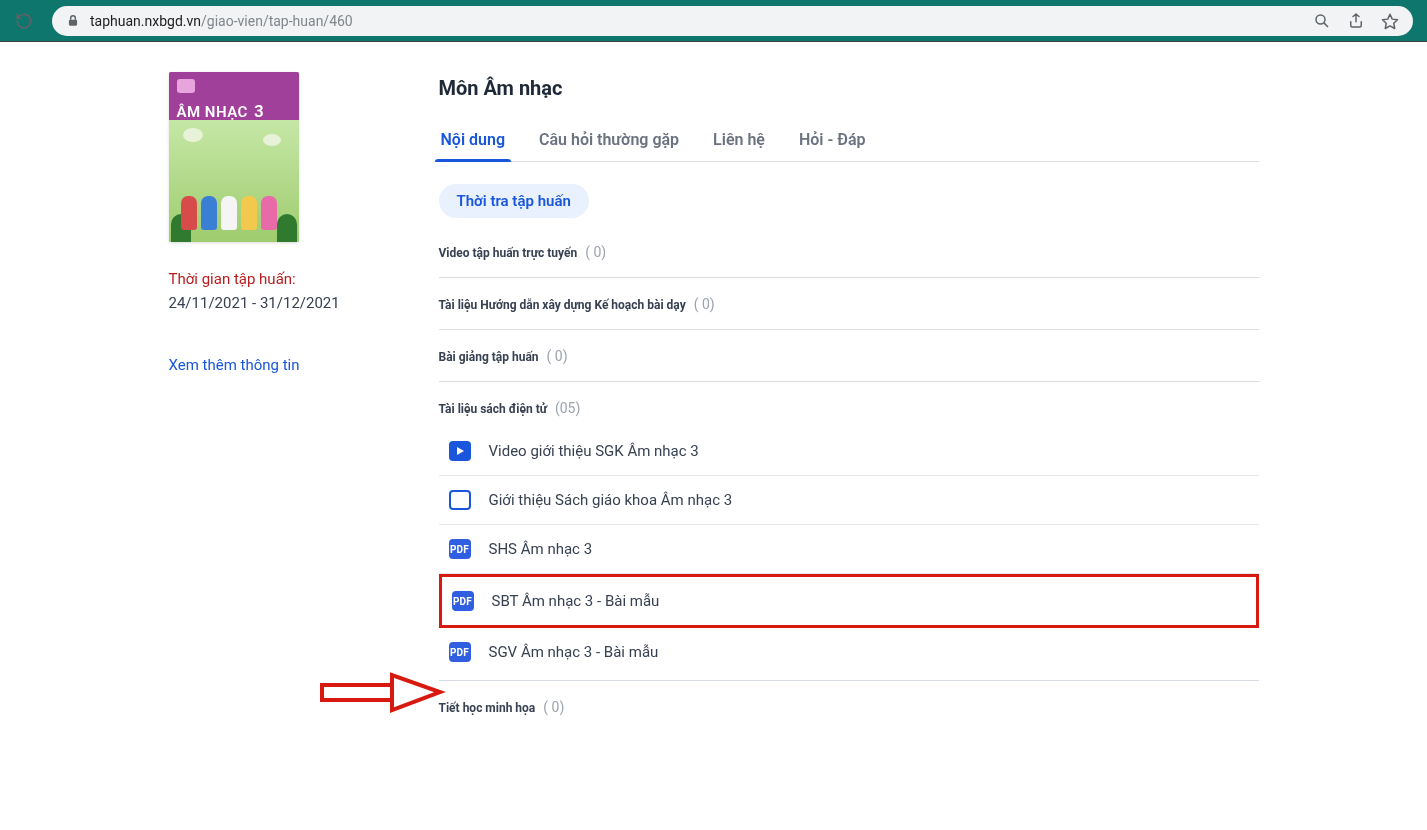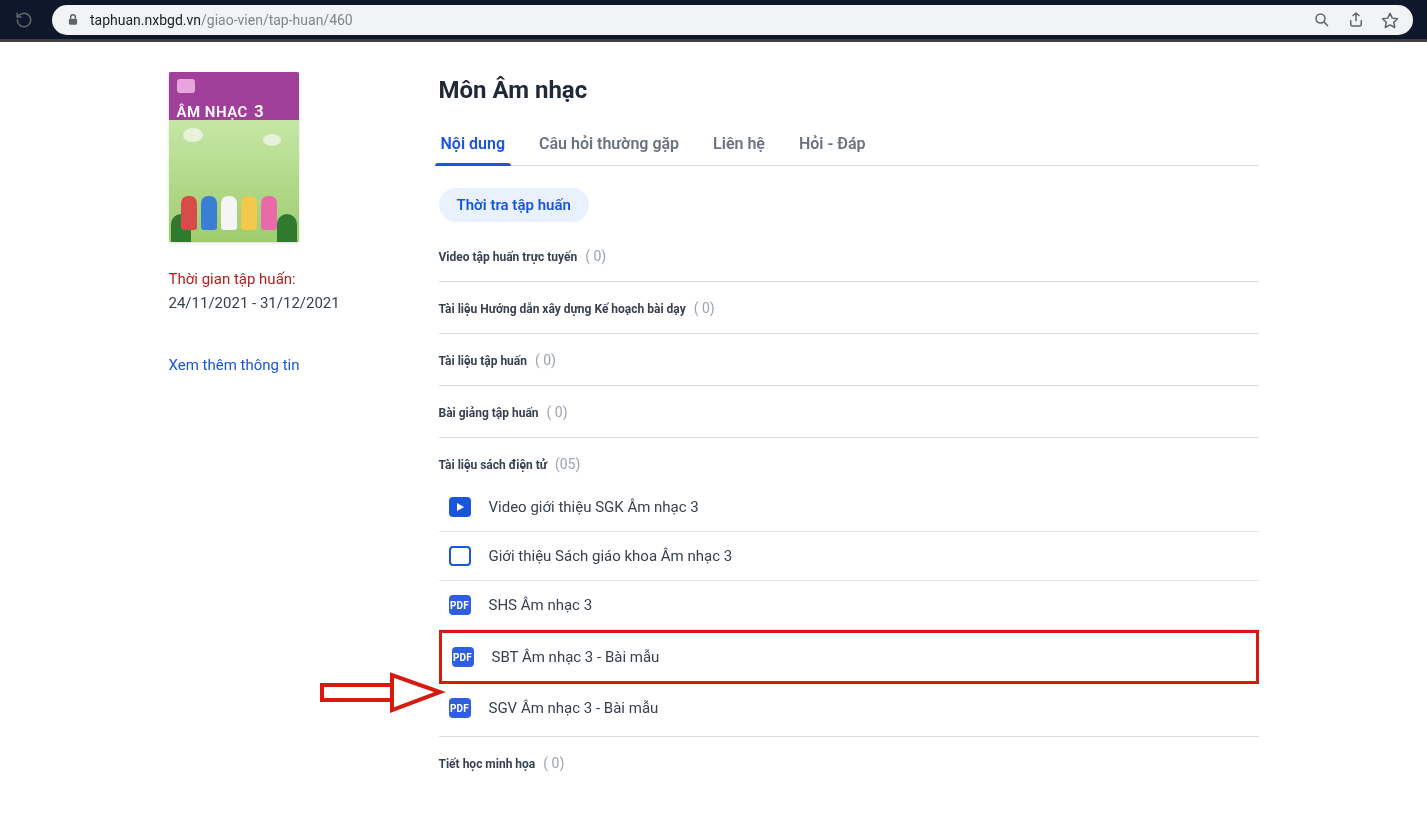--- a/index.html
+++ b/index.html
@@ -11,8 +11,8 @@
     
     .toolbar {
       height: 42px;
-      background: #0f172a;
-      border-bottom: 3px solid #404040;
+      background: #0f766e;
+      border-bottom: 1px solid #404040;
       display: flex;
       align-items: center;
       padding: 0 14px;

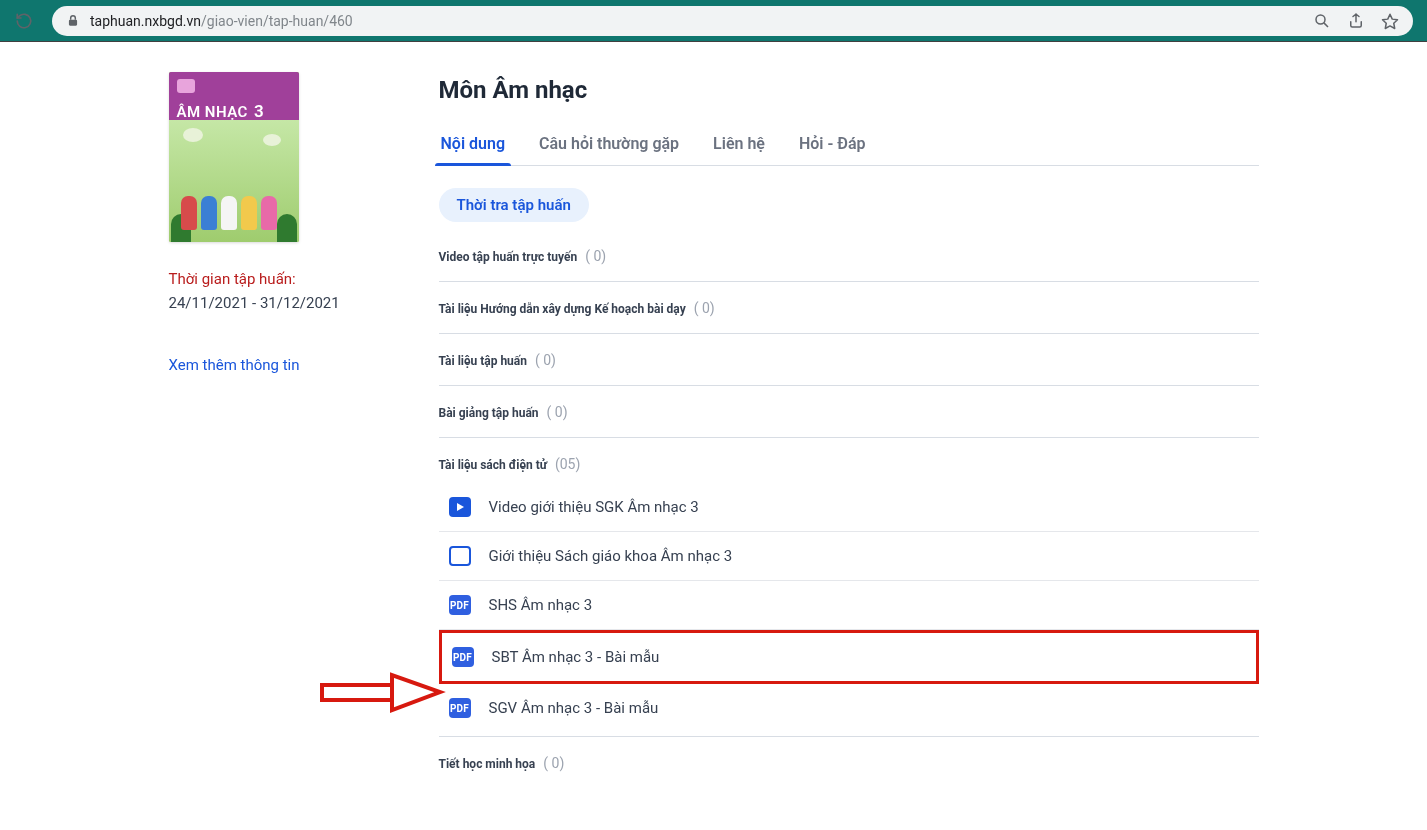--- a/index.html
+++ b/index.html
@@ -128,7 +128,7 @@
       flex: 1;
     }
     .main-title {
-      font-size: 24px;
+      font-size: 20px;
       font-weight: 700;
       color: #1f2937;
       margin-top: 4px;

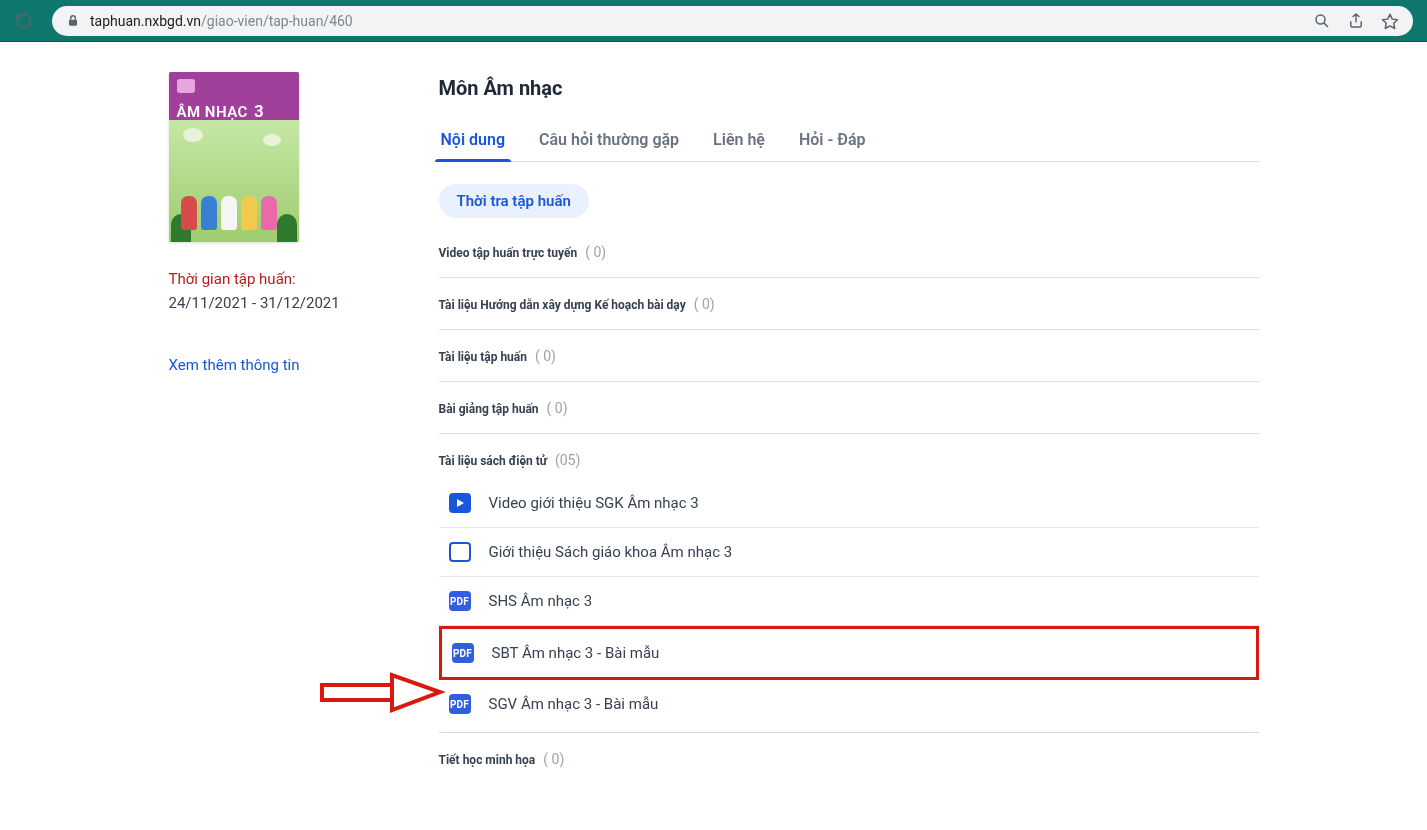--- a/index.html
+++ b/index.html
@@ -324,10 +324,6 @@
         <span class="section-count">( 0)</span>
       </div>
 
-      <div class="section">
-        <span class="section-title">Tài liệu tập huấn</span>
-        <span class="section-count">( 0)</span>
-      </div>
 
       <div class="section">
         <span class="section-title">Bài giảng tập huấn</span>

